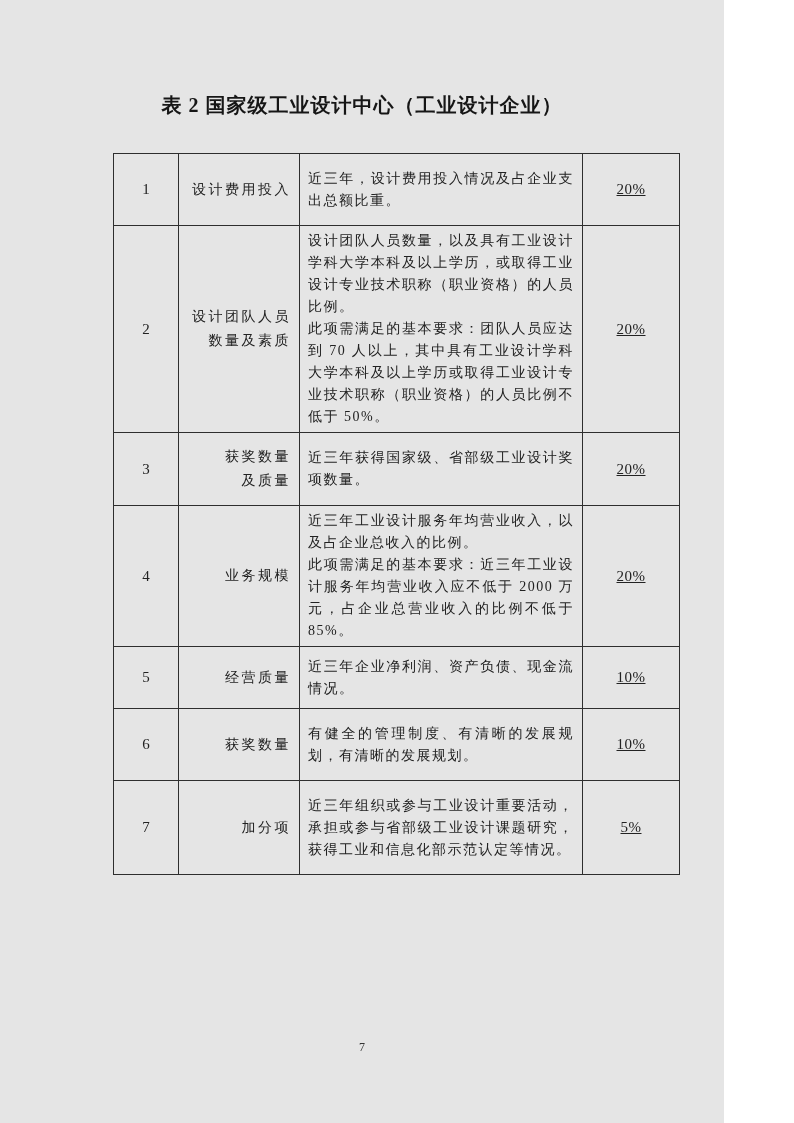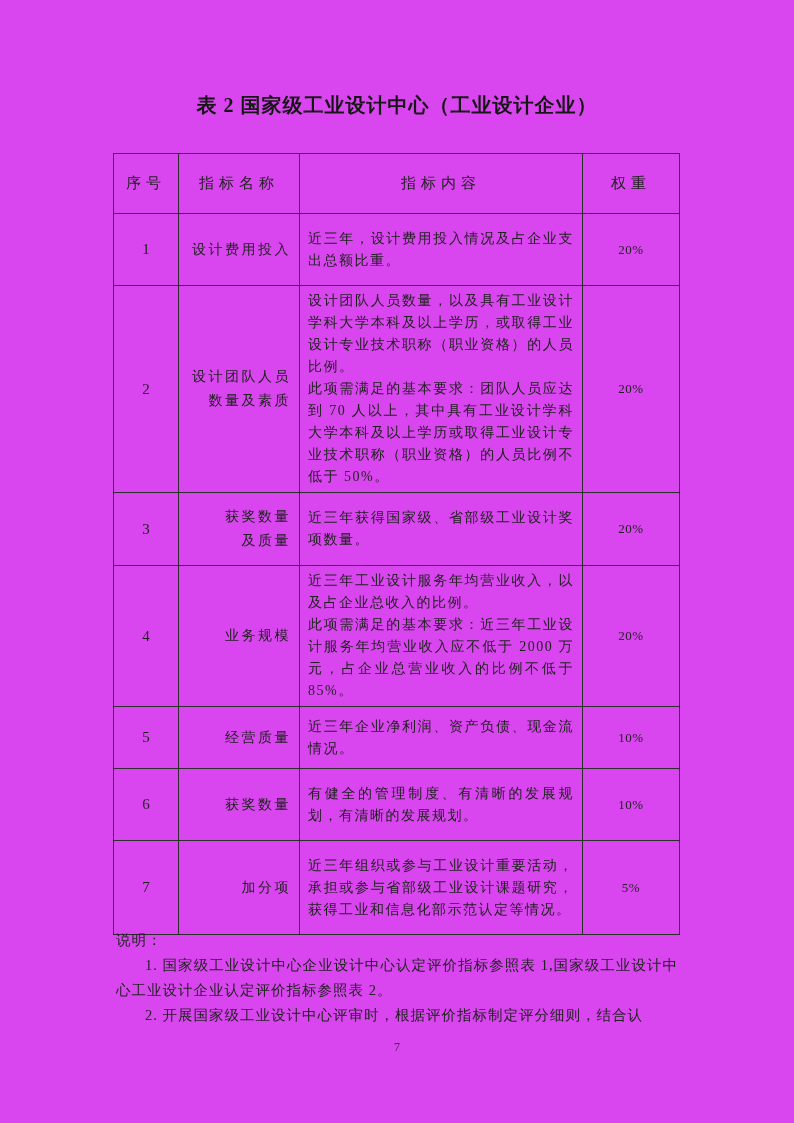--- a/index.html
+++ b/index.html
@@ -5,9 +5,9 @@
   html, body { margin: 0; padding: 0; background: #ffffff; }
   .page {
     position: relative;
-    width: 794px;
+    width: 724px;
     height: 1123px;
-    background: #d946ef;
+    background: #e5e5e5;
     color: #1f1f1f;
     font-family: "Liberation Serif", serif;
     overflow: hidden;

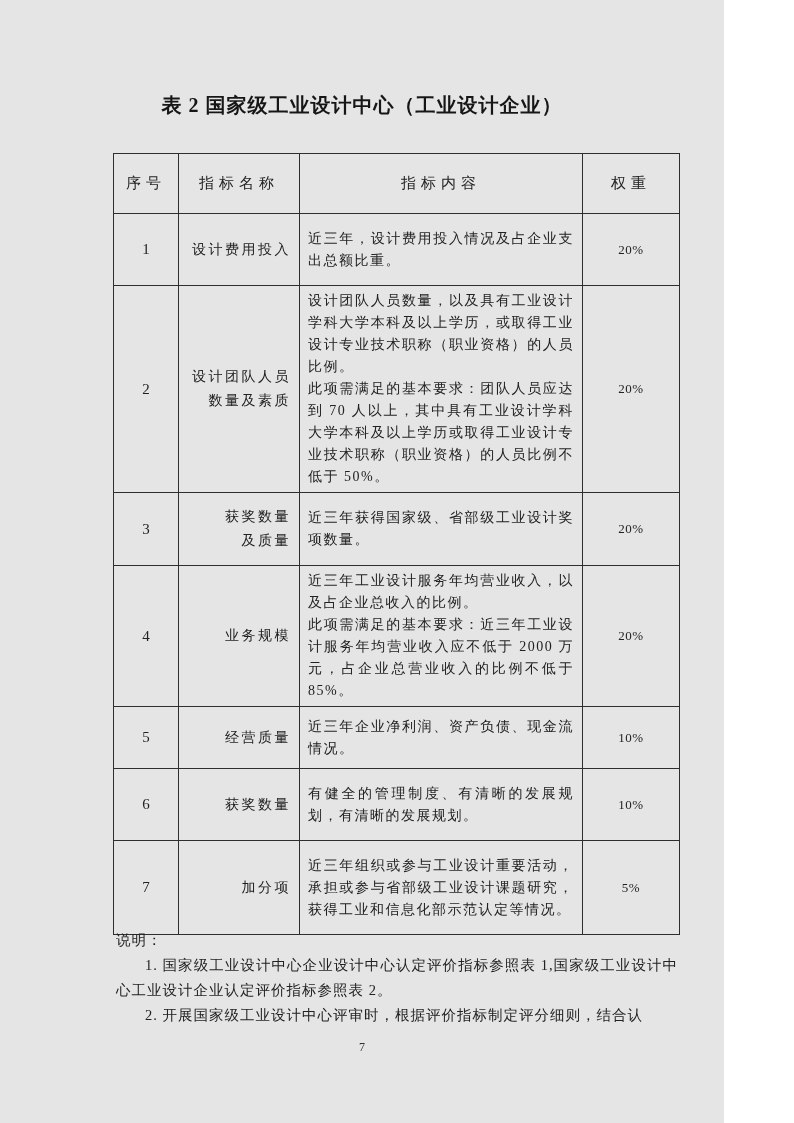--- a/index.html
+++ b/index.html
@@ -121,12 +121,6 @@
       <col style="width:97px">
     </colgroup>
     <tbody>
-        <tr class="h-header">
-      <th class="hdr">序号</th>
-      <th class="hdr">指标名称</th>
-      <th class="hdr">指标内容</th>
-      <th class="hdr">权重</th>
-    </tr>
     <tr class="h-r1">
       <td class="c-num">1</td>
       <td class="c-name">设计费用投入</td>

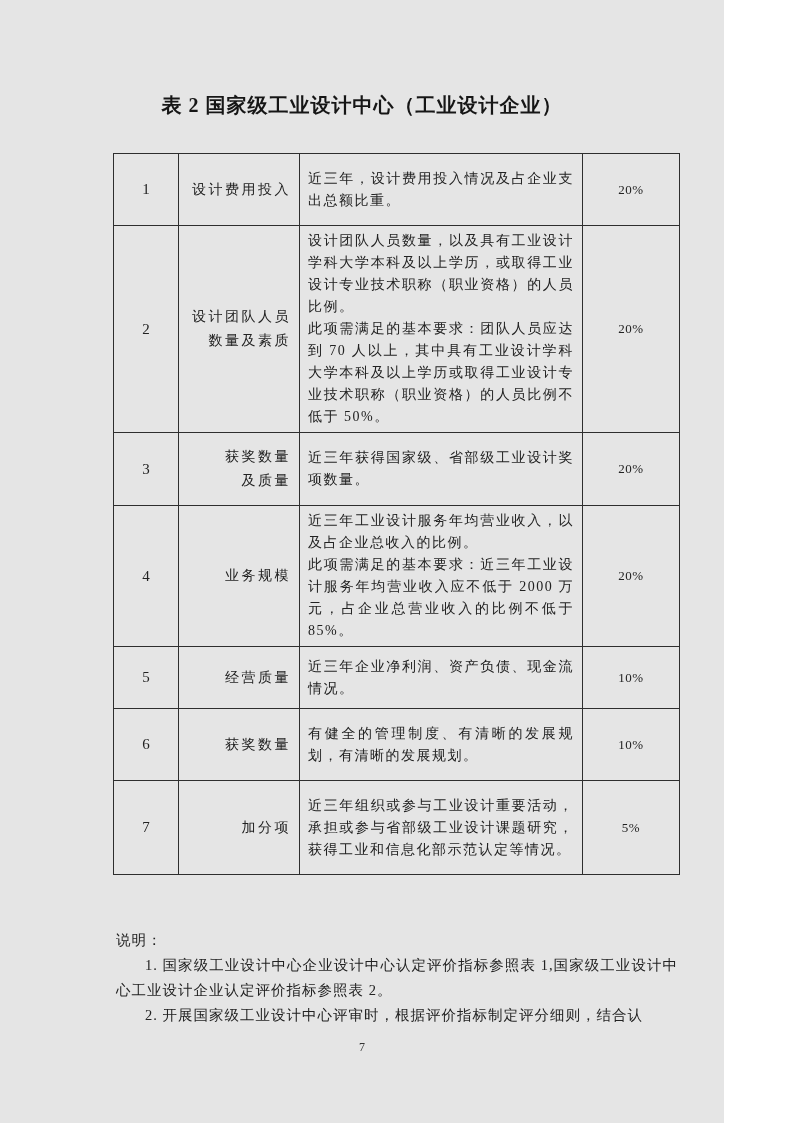--- a/index.html
+++ b/index.html
@@ -72,8 +72,9 @@
   }
   td.c-weight {
     text-align: center;
-    font-size: 13px;
+    font-size: 15px;
     letter-spacing: 0.5px;
+    text-decoration: underline;
   }
   .notes {
     position: absolute;

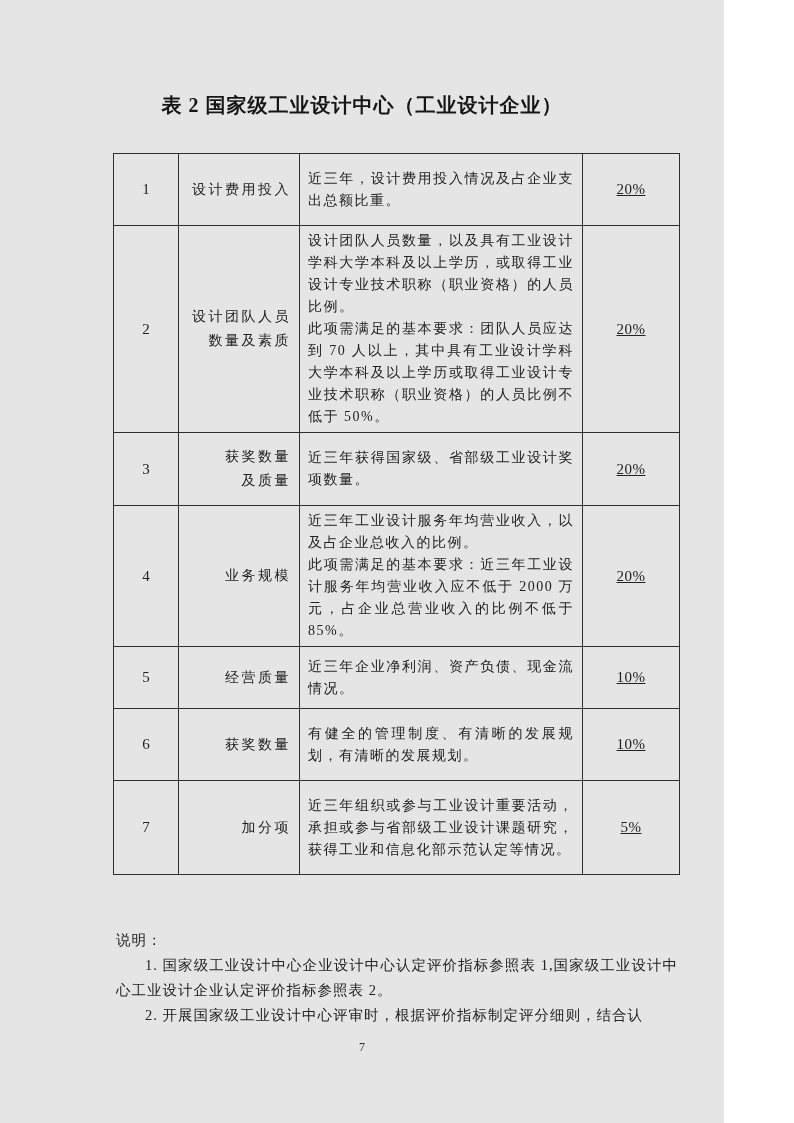--- a/index.html
+++ b/index.html
@@ -171,11 +171,6 @@
   </tbody>
     </table>
 
-  <div class="notes">
-    <p class="note-label">说明：</p>
-    <p class="note-item">1. 国家级工业设计中心企业设计中心认定评价指标参照表 1,国家级工业设计中心工业设计企业认定评价指标参照表 2。</p>
-    <p class="note-item">2. 开展国家级工业设计中心评审时，根据评价指标制定评分细则，结合认</p>
-  </div>
 
   <div class="page-number">7</div>
 

